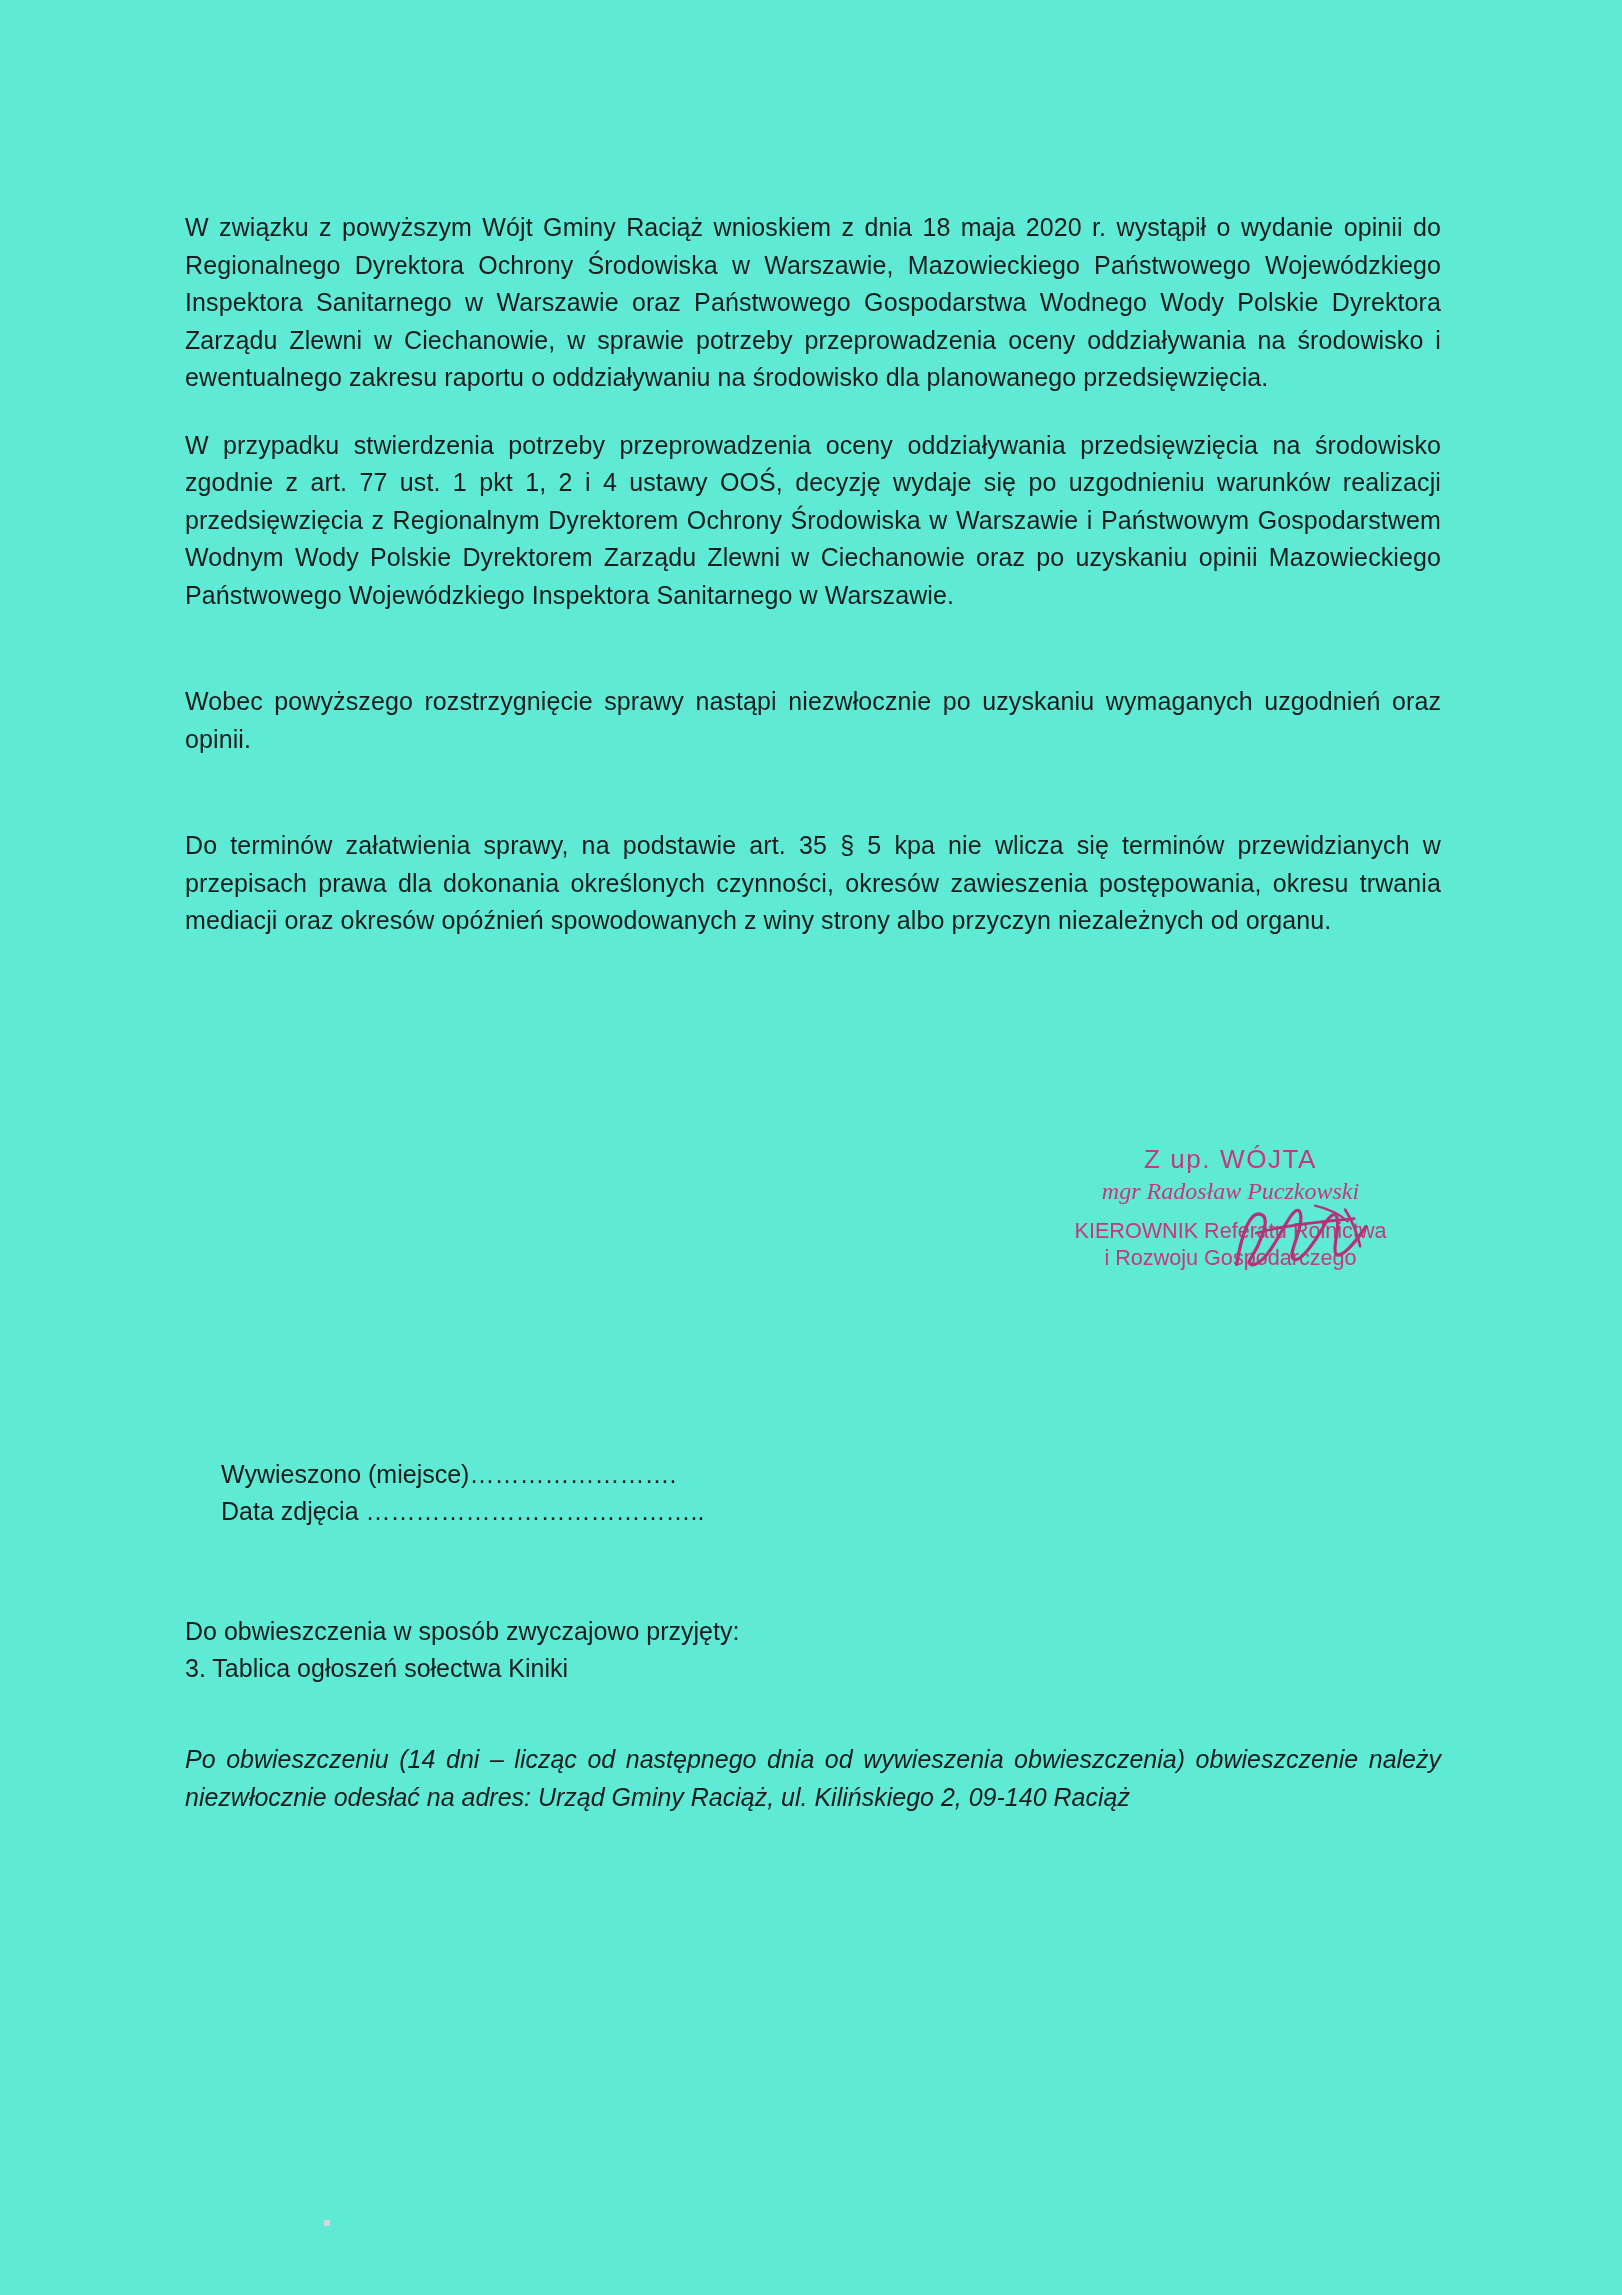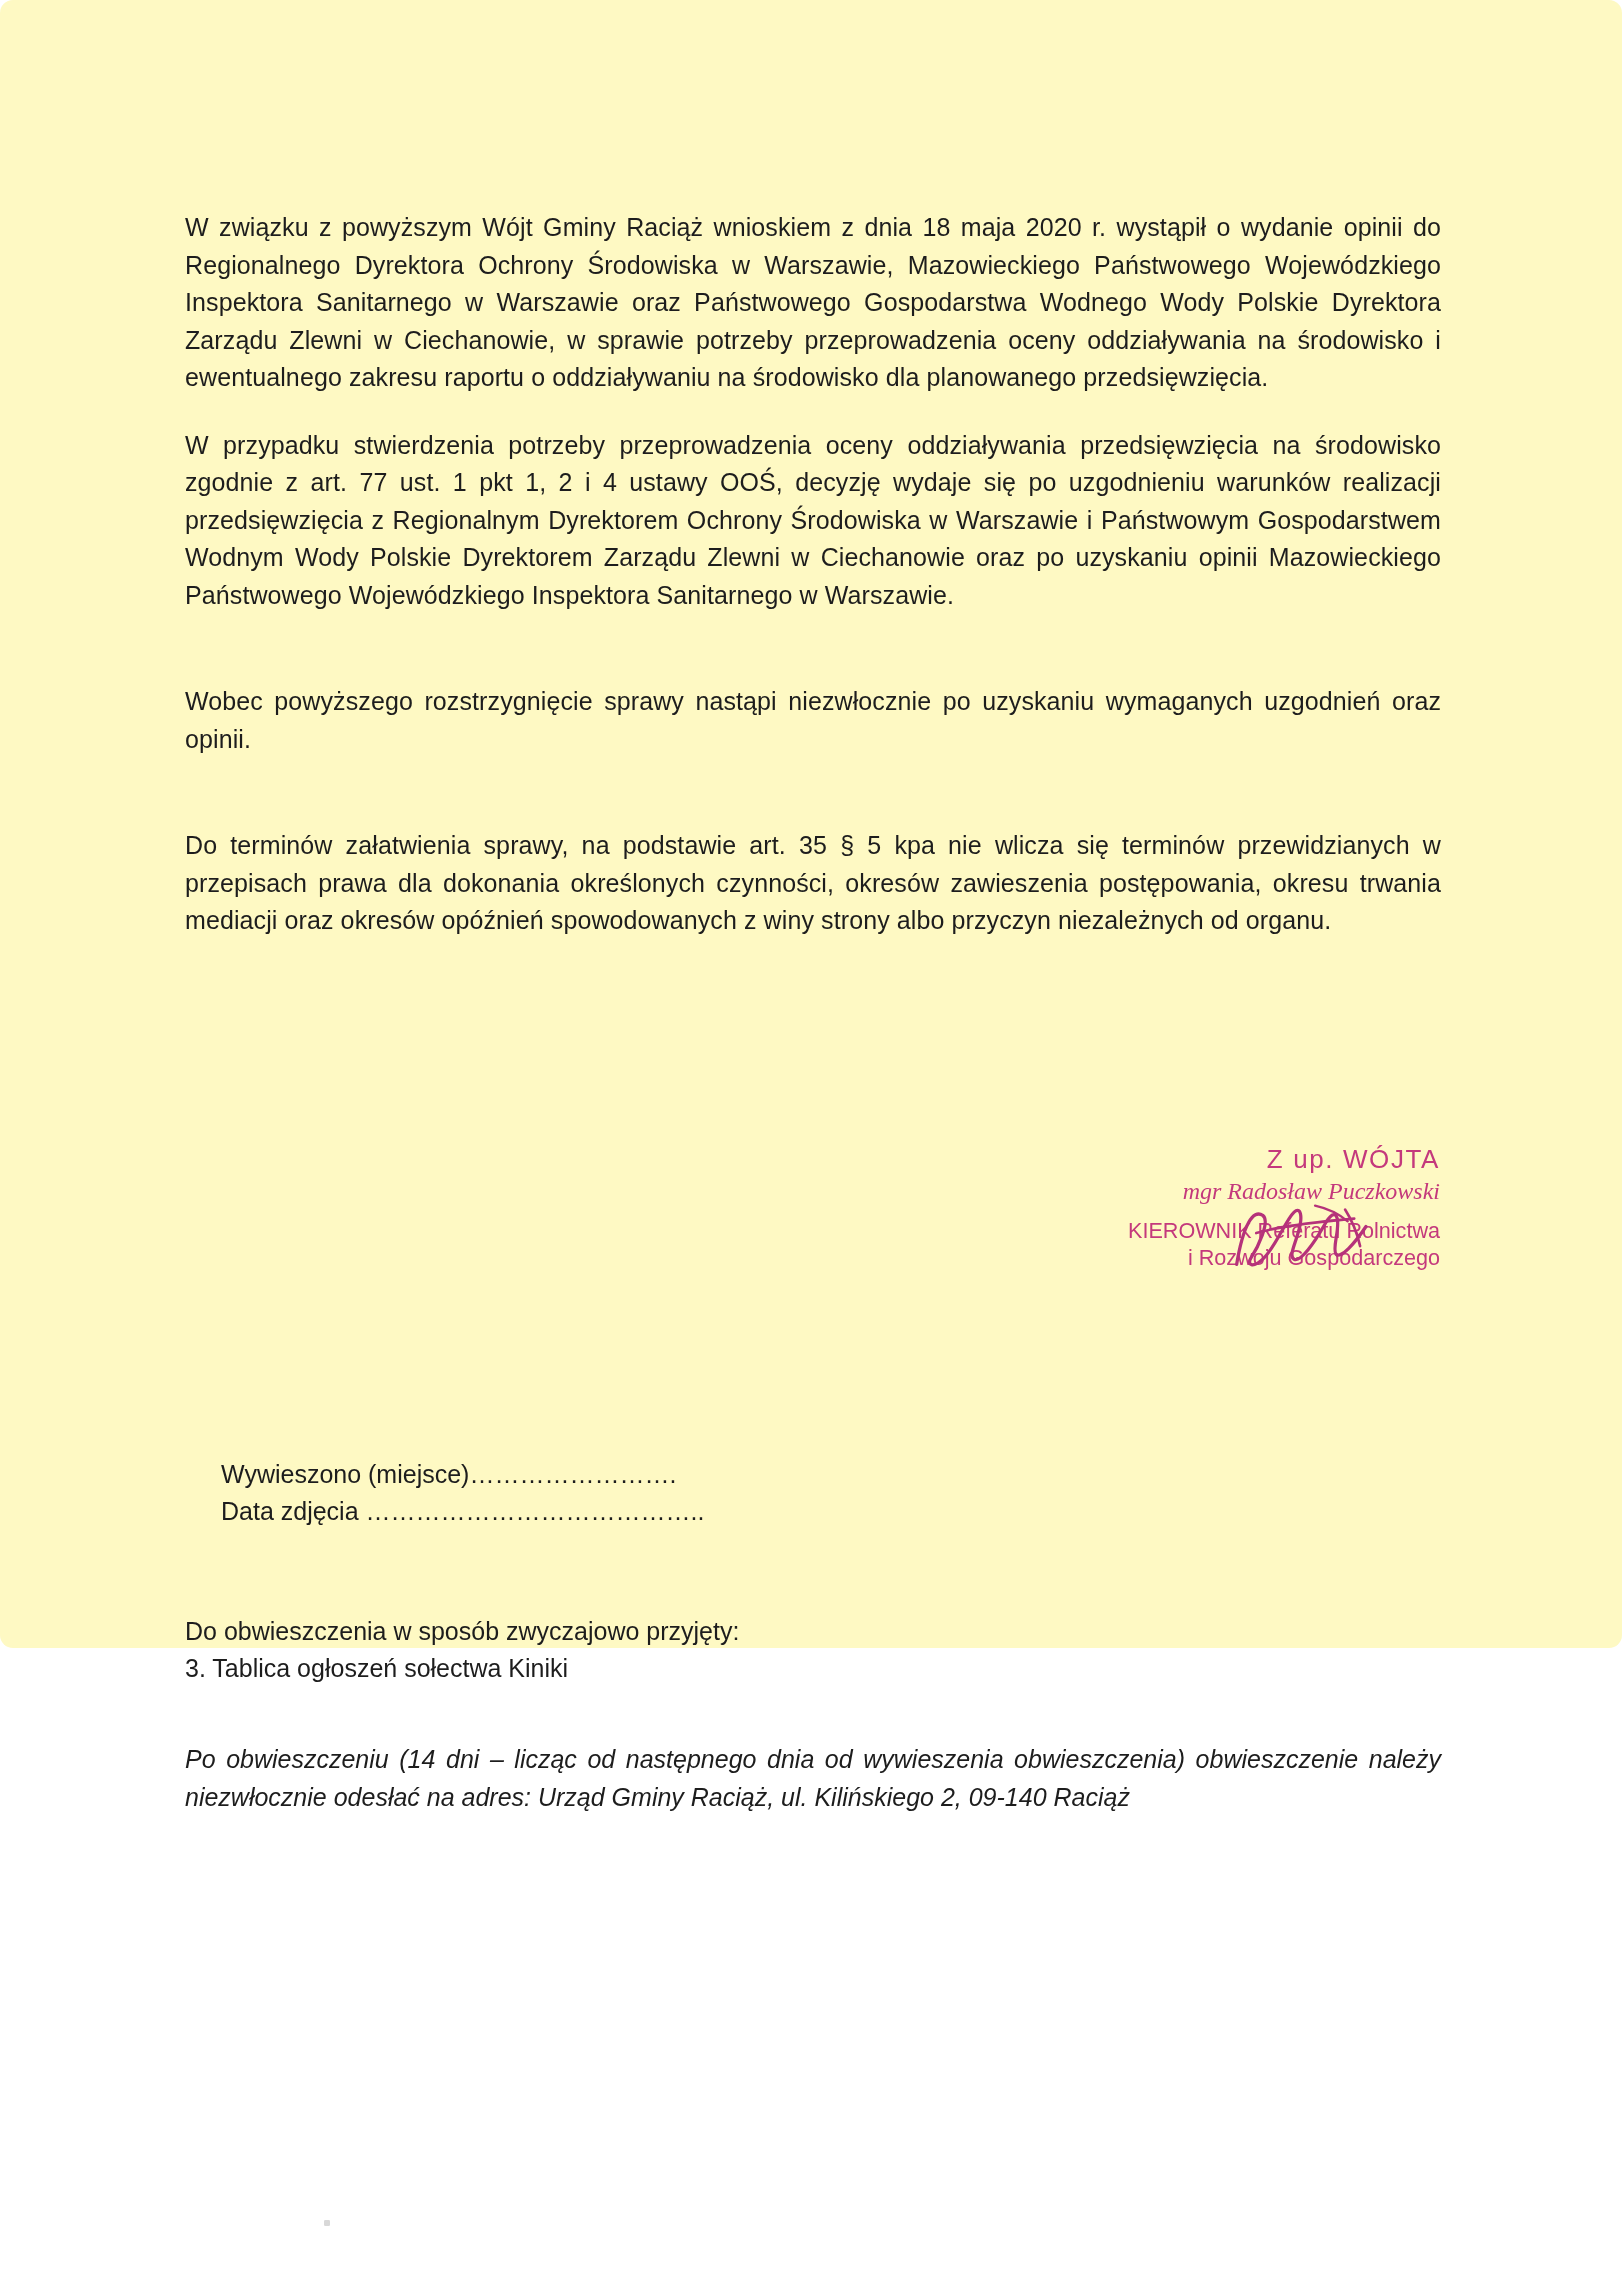--- a/index.html
+++ b/index.html
@@ -20,9 +20,8 @@
     top: 0;
     left: 0;
     width: 1622px;
-    height: 1648px;
-    background: #fef9c3;
-    border-radius: 13px;
+    height: 2295px;
+    background: #5eead4;
   }
   .content {
     position: absolute;

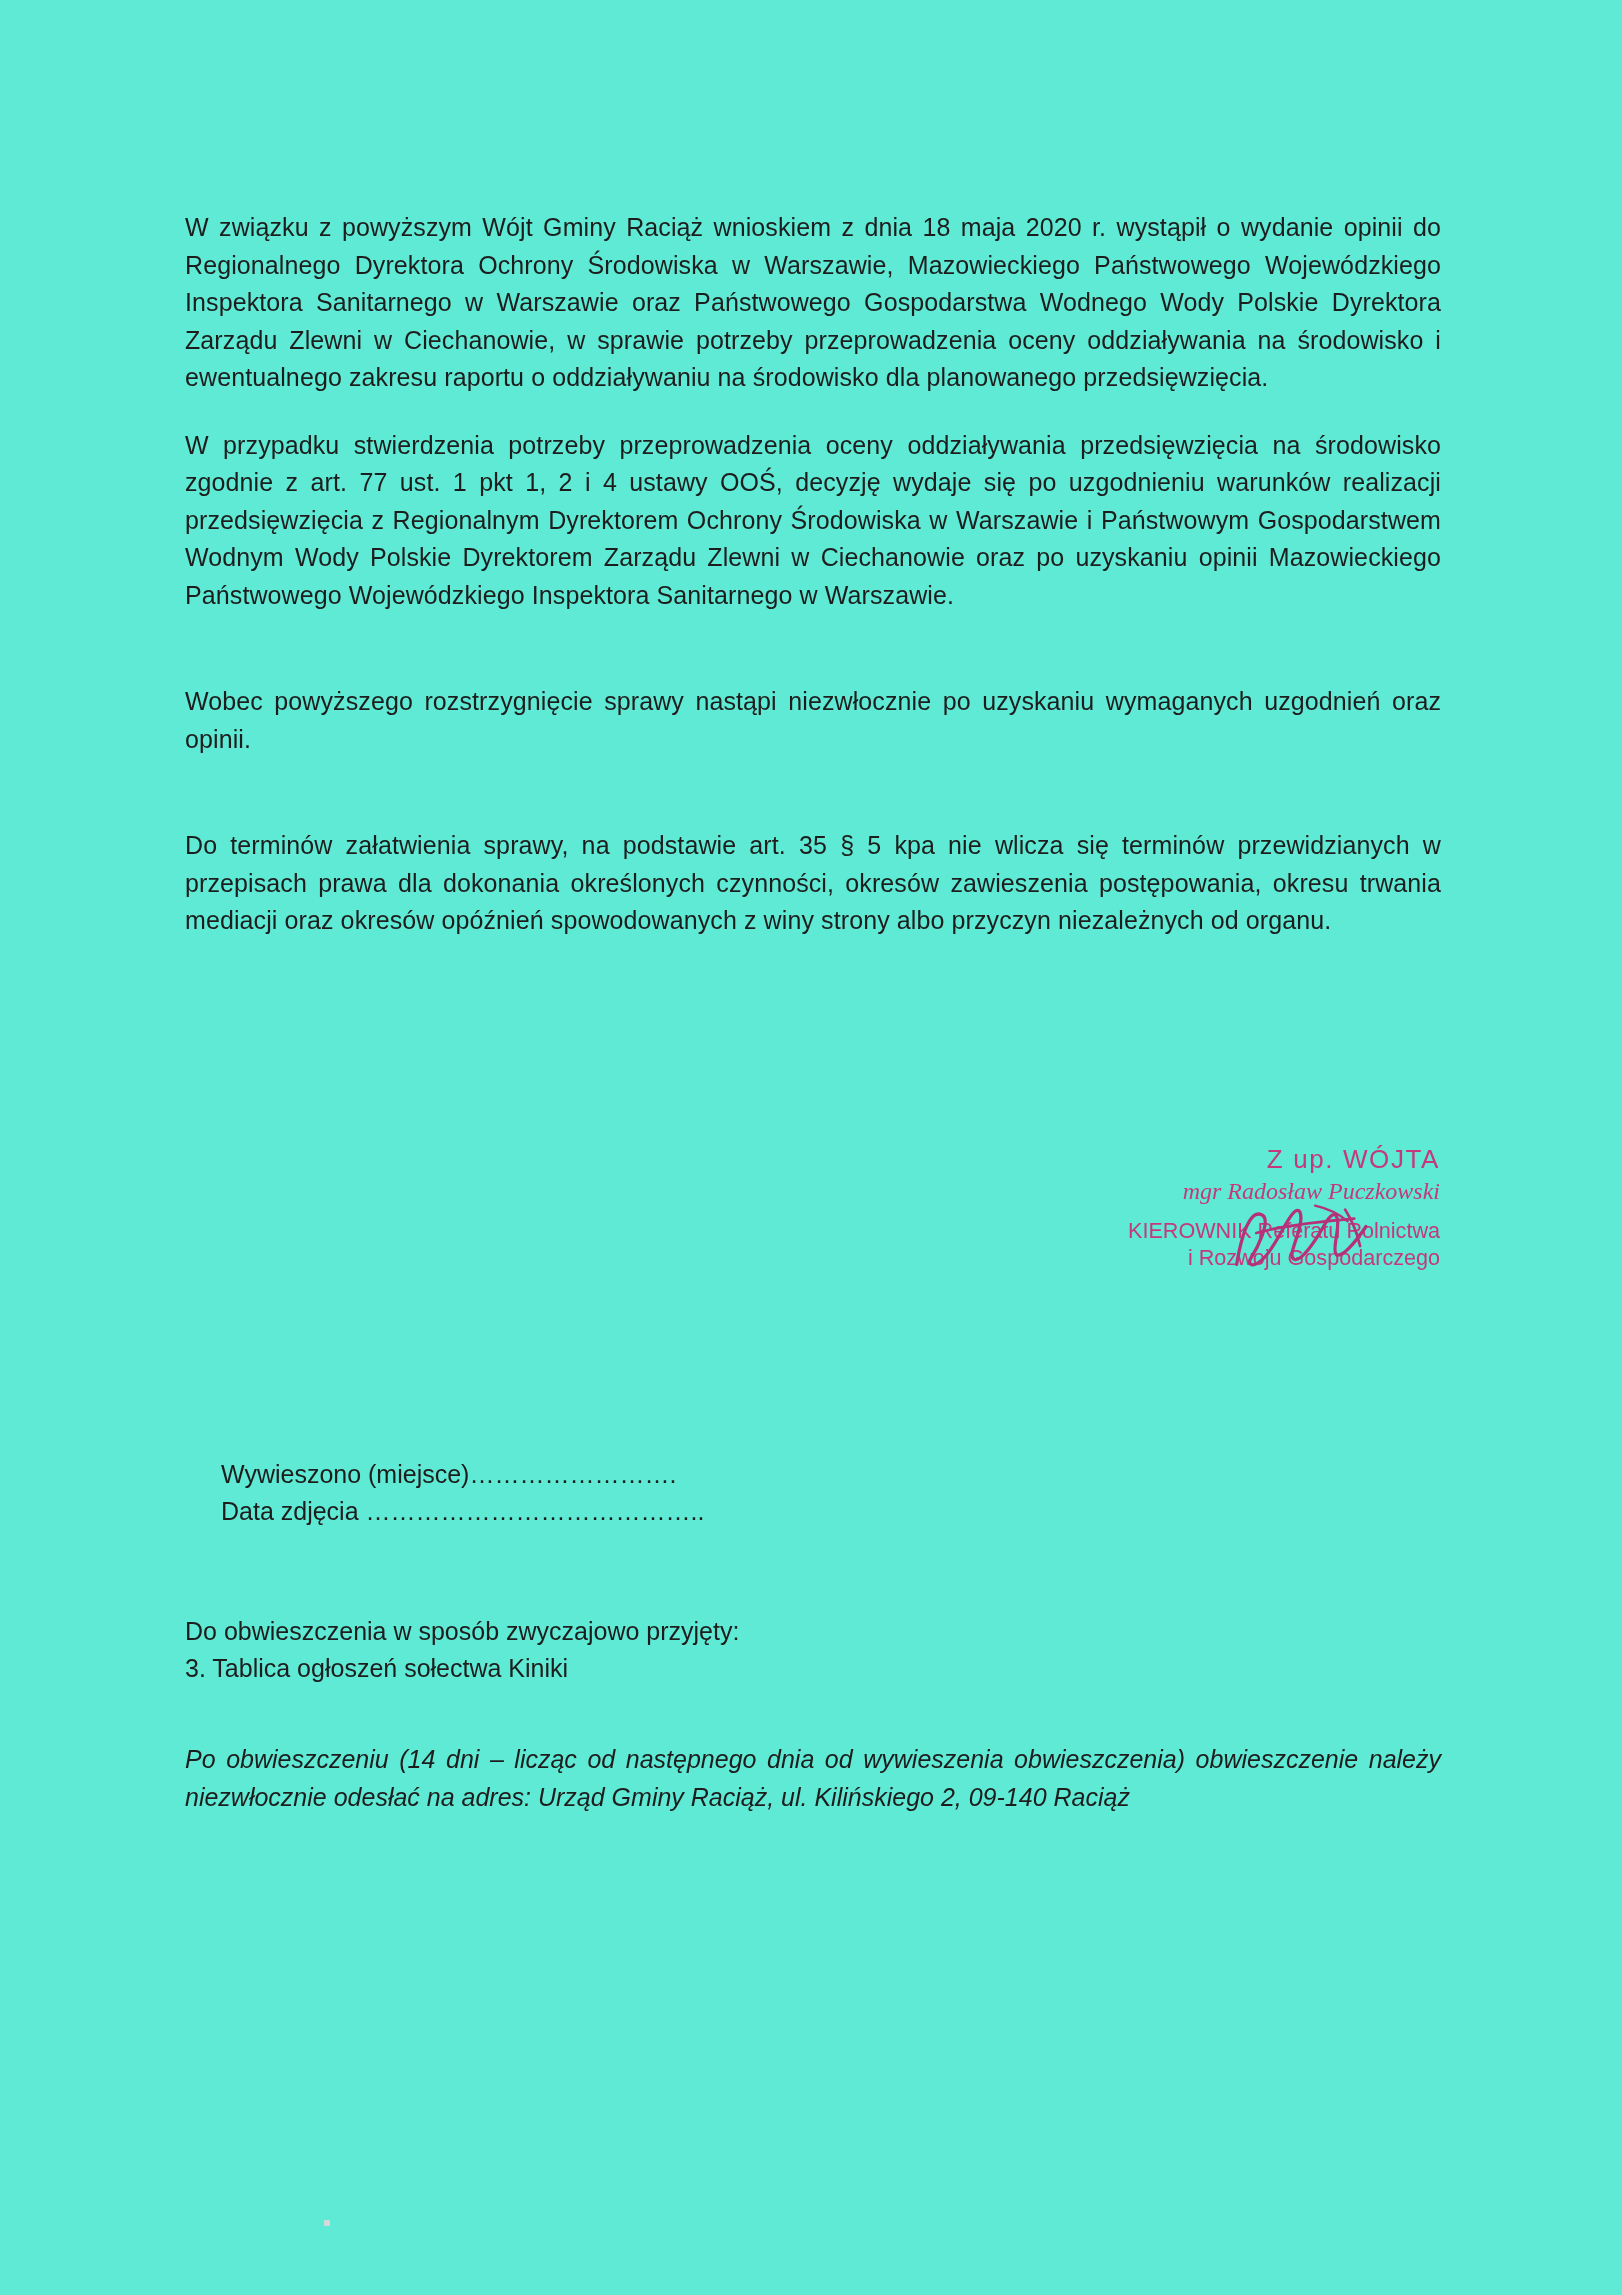--- a/index.html
+++ b/index.html
@@ -50,7 +50,7 @@
     left: 1021px;
     top: 1145px;
     width: 419px;
-    text-align: right;
+    text-align: center;
     color: #c2377a;
   }
   .sig-line1 {

